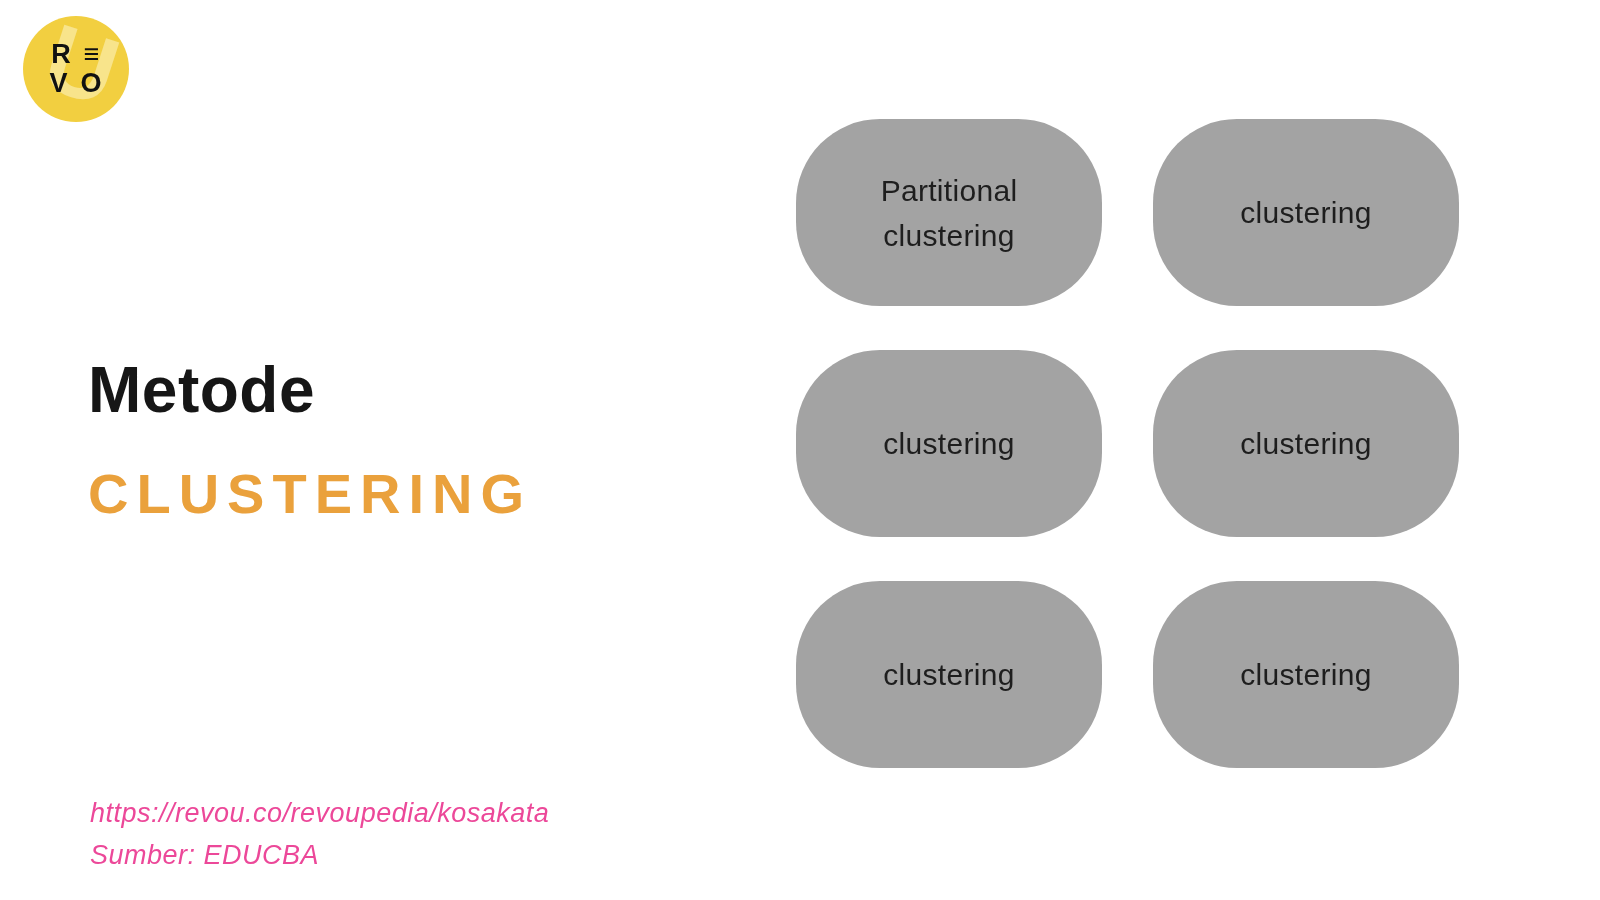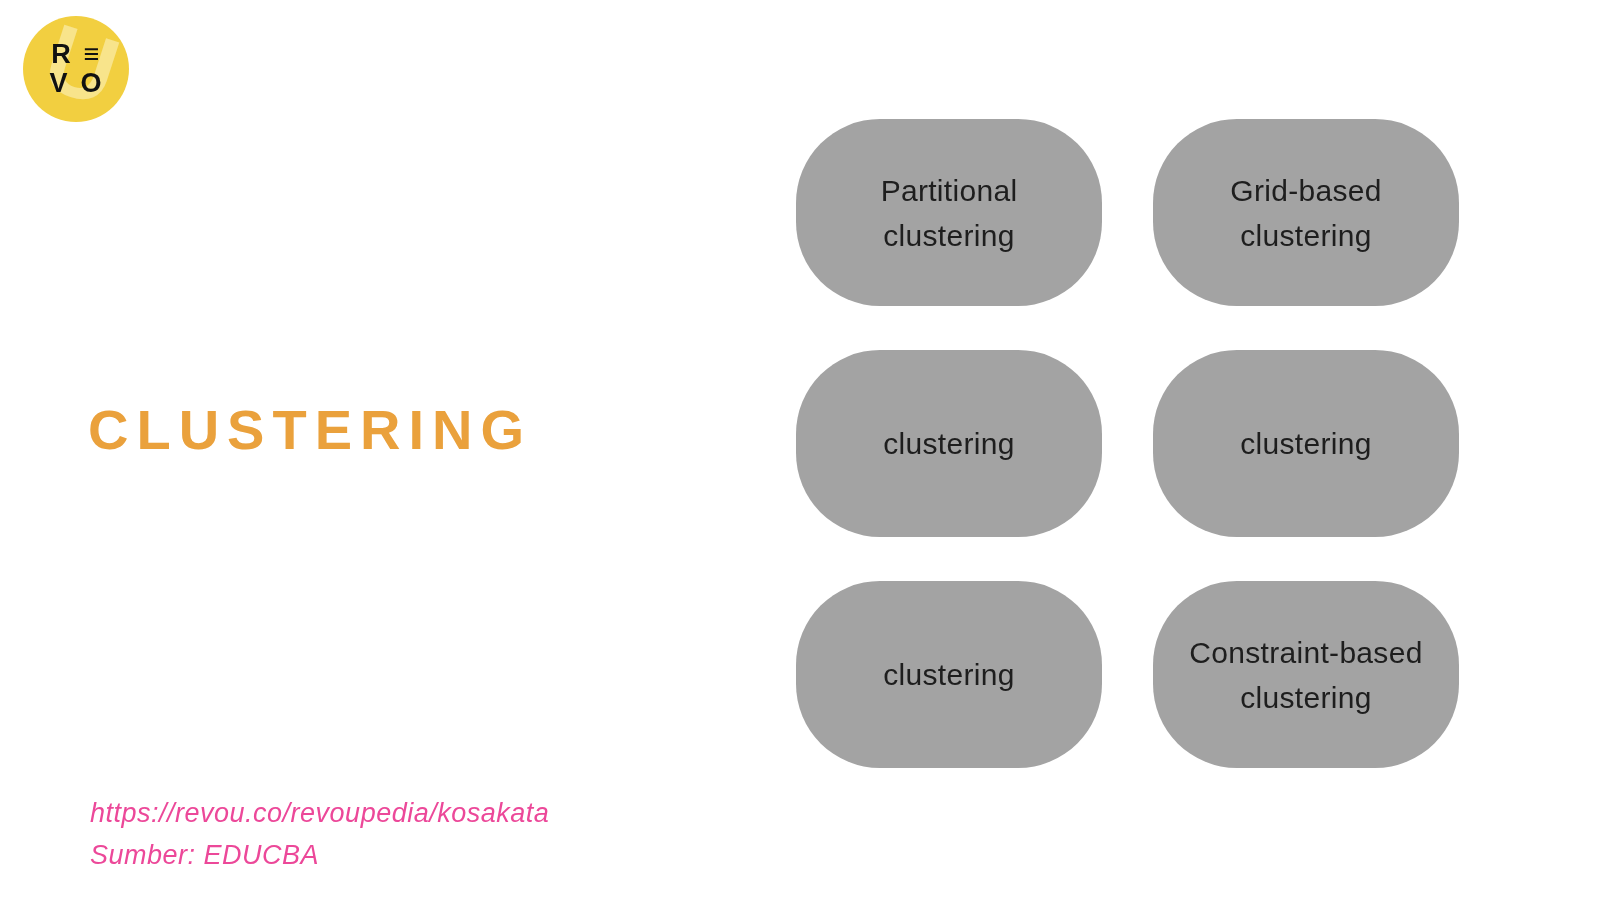--- a/index.html
+++ b/index.html
@@ -150,7 +150,6 @@
       <div class="pill-line">clustering</div>
     </div>
     <div class="pill">
-      <div class="pill-line">Grid-based</div>
       <div class="pill-line">clustering</div>
     </div>
     <div class="pill">

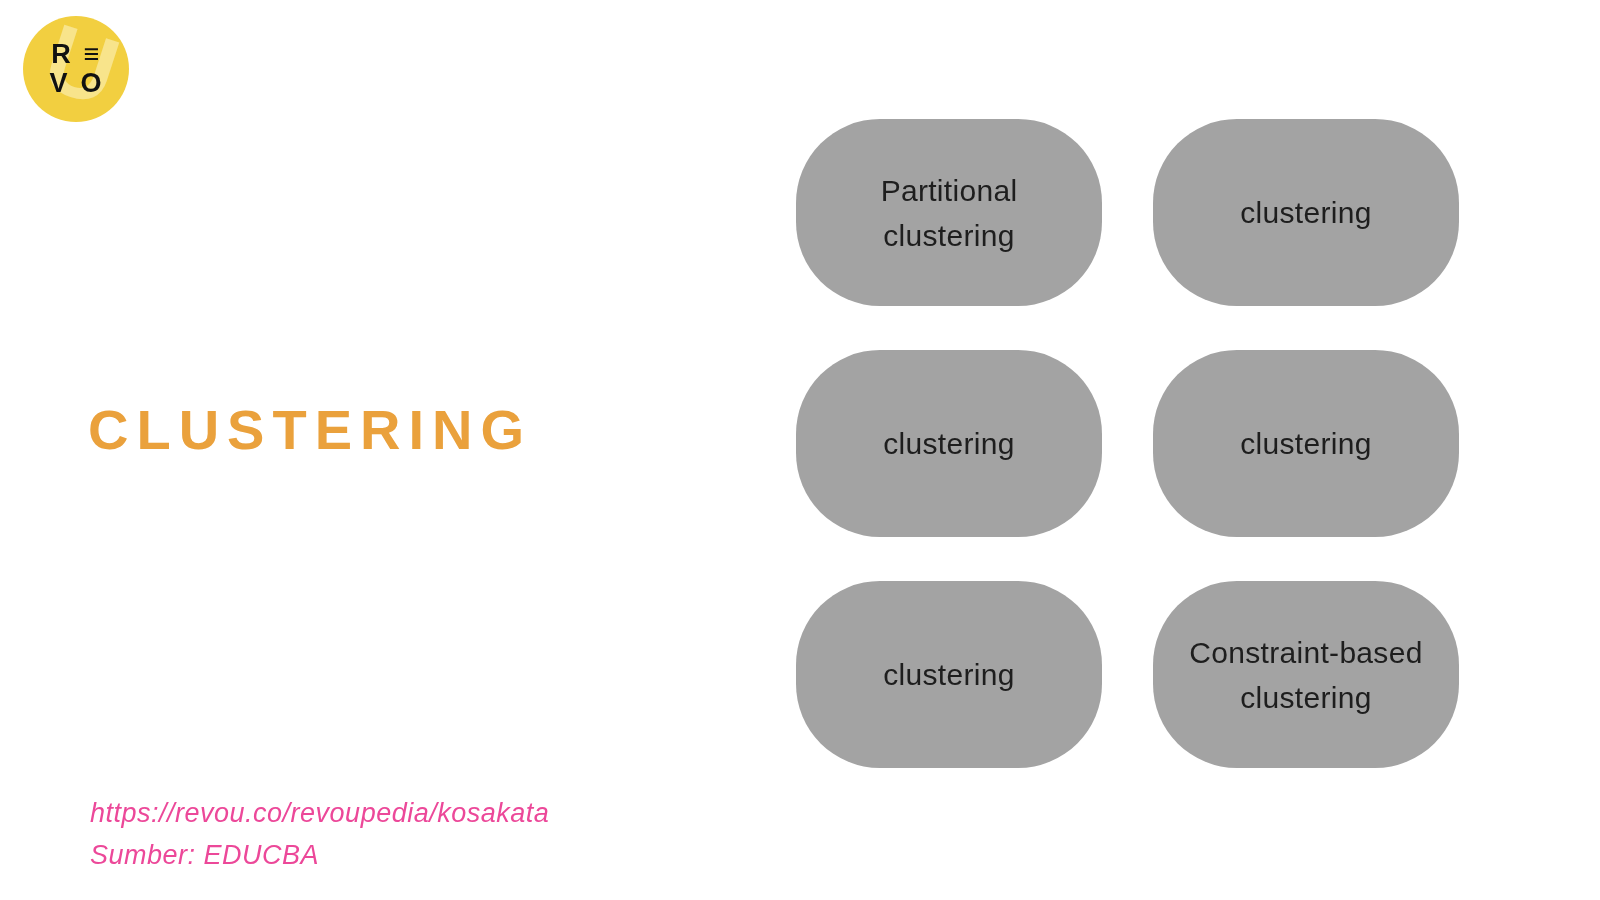--- a/index.html
+++ b/index.html
@@ -141,6 +141,7 @@
   </div>
 
   <div class="title-block">
+    <div class="title-line1">Metode</div>
     <div class="title-line2">CLUSTERING</div>
   </div>
 

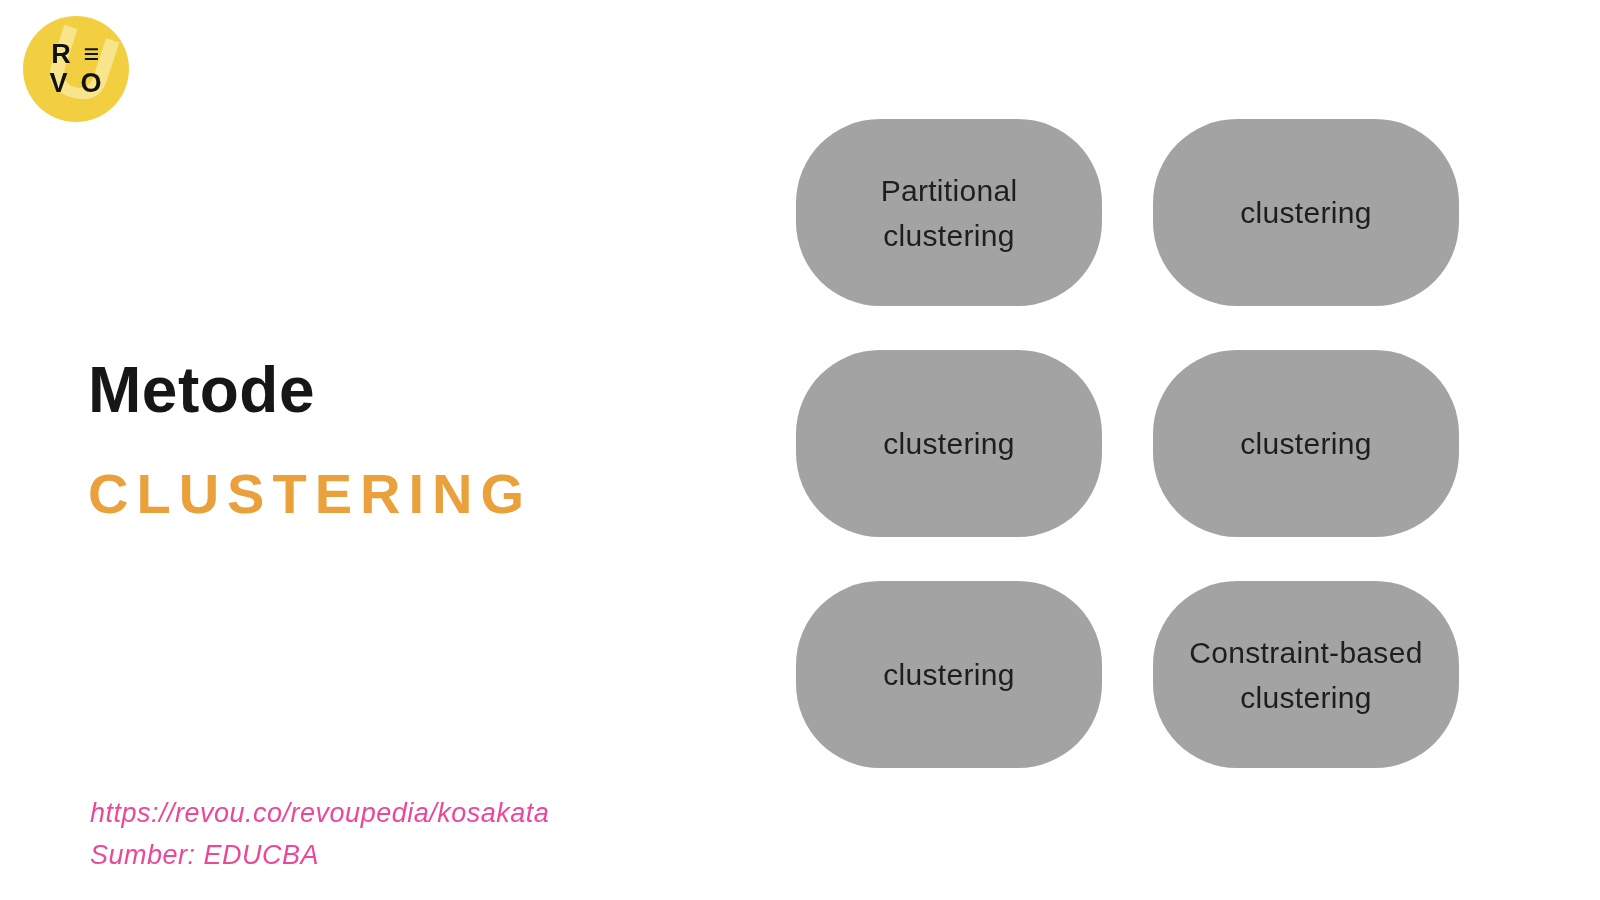--- a/index.html
+++ b/index.html
@@ -163,7 +163,6 @@
       <div class="pill-line">clustering</div>
     </div>
     <div class="pill">
-      <div class="pill-line">Constraint-based</div>
       <div class="pill-line">clustering</div>
     </div>
   </div>

